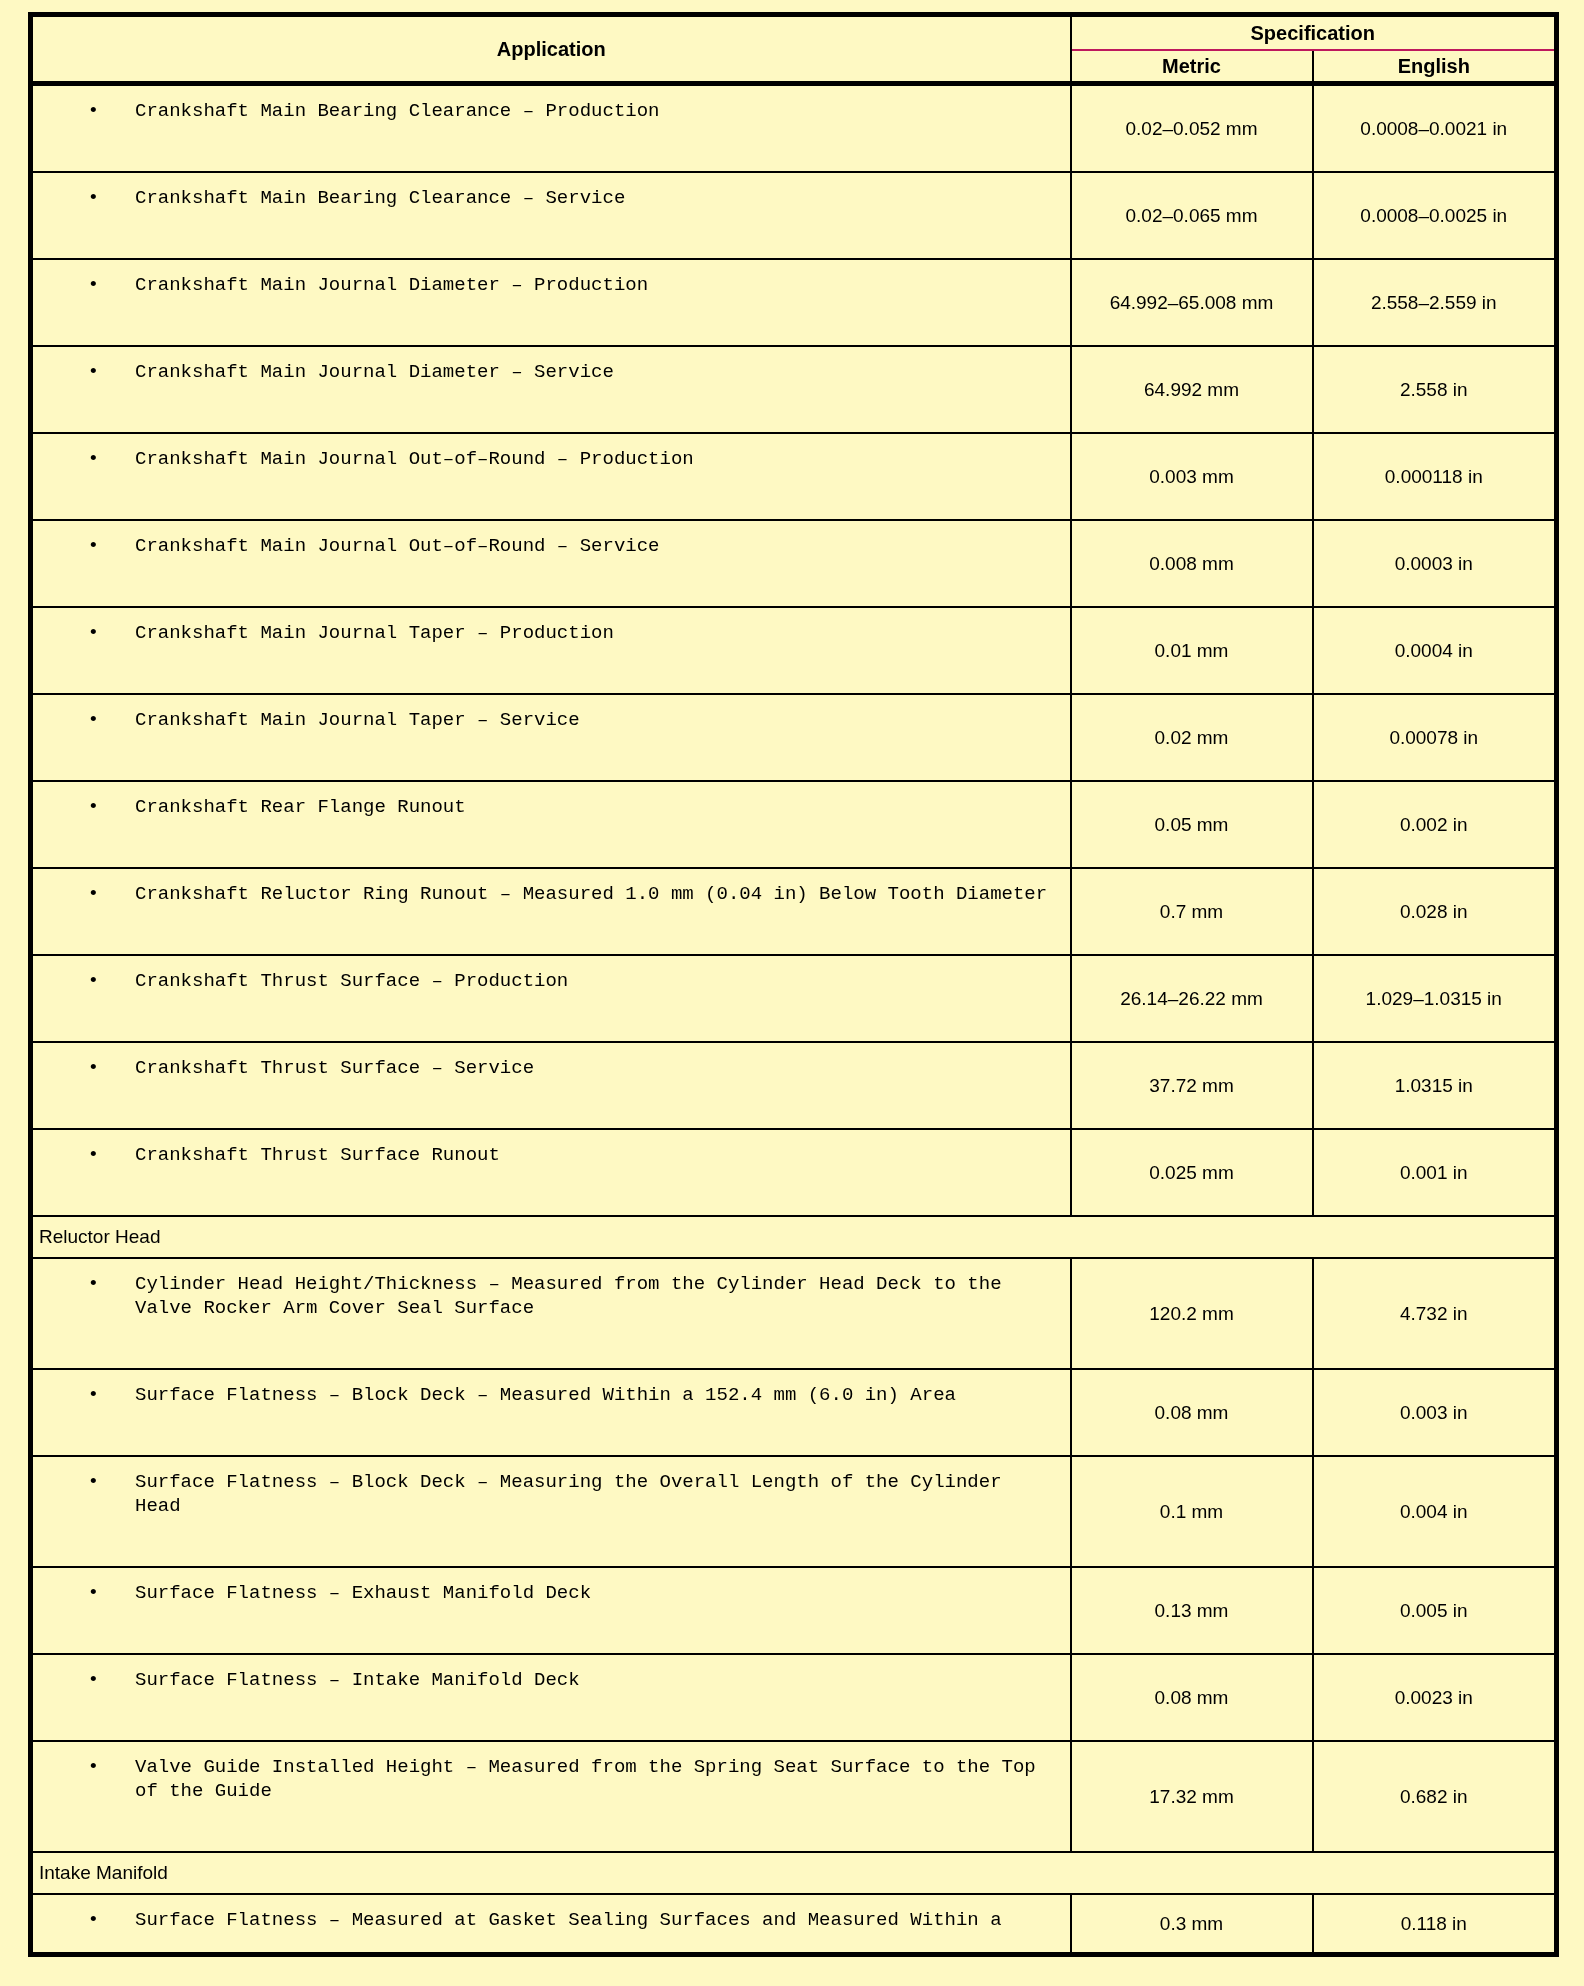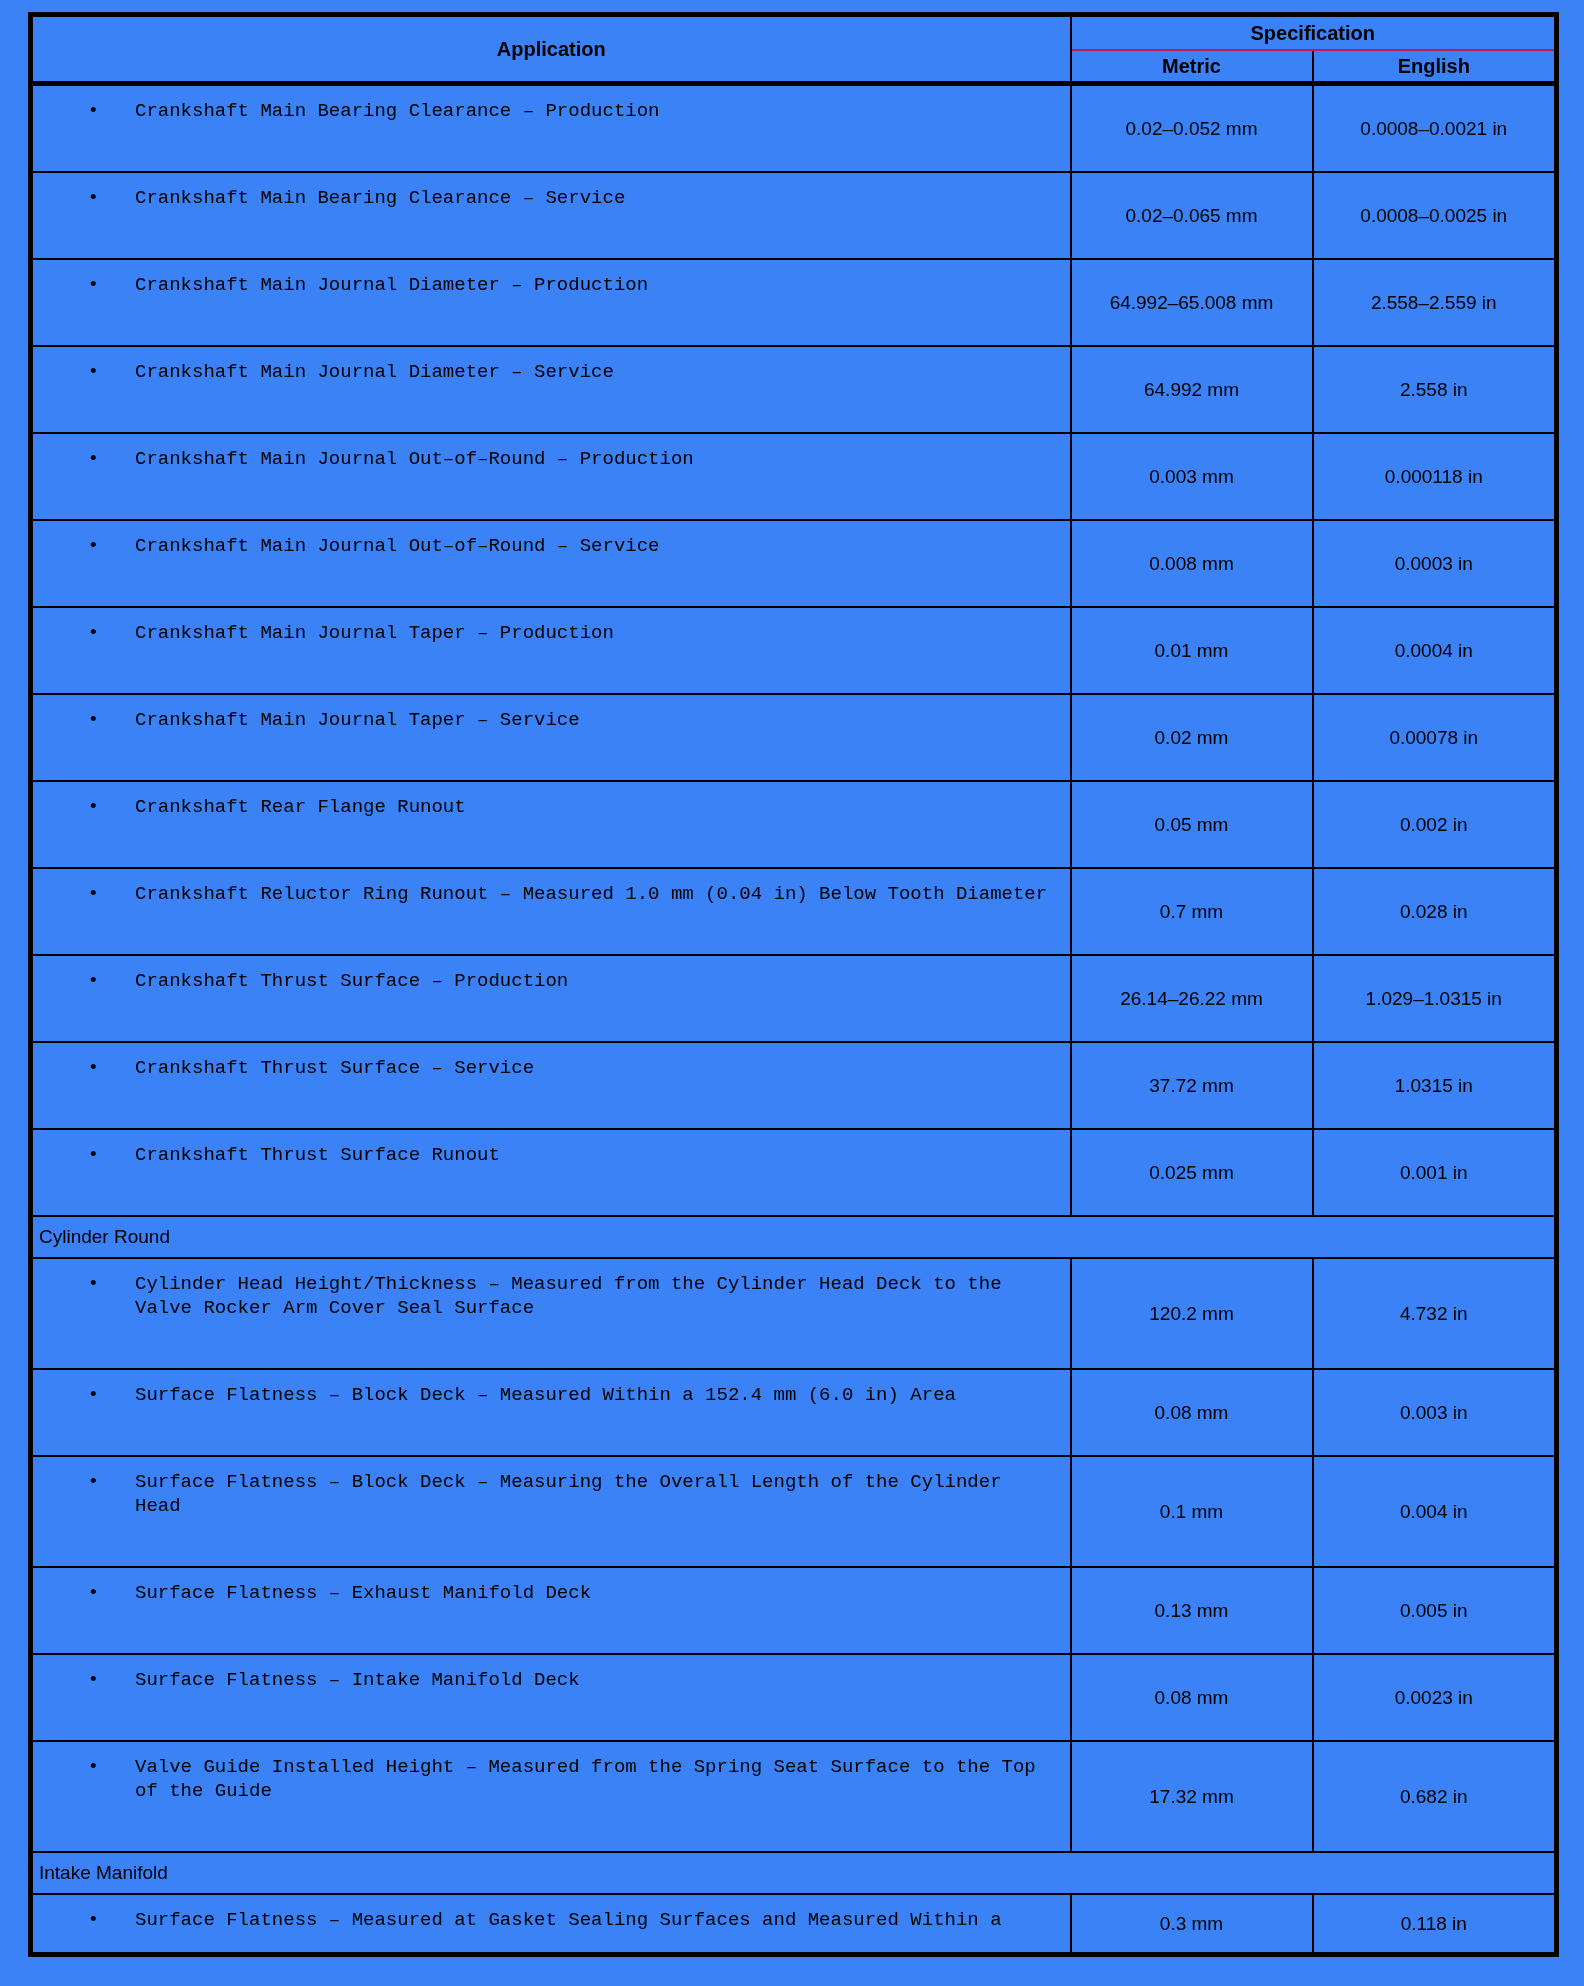--- a/index.html
+++ b/index.html
@@ -7,7 +7,7 @@
     width: 1584px;
     height: 1986px;
     overflow: hidden;
-    background: #3b82f6;
+    background: #fef9c3;
     font-family: "Liberation Sans", sans-serif;
     color: #000000;
     position: relative;

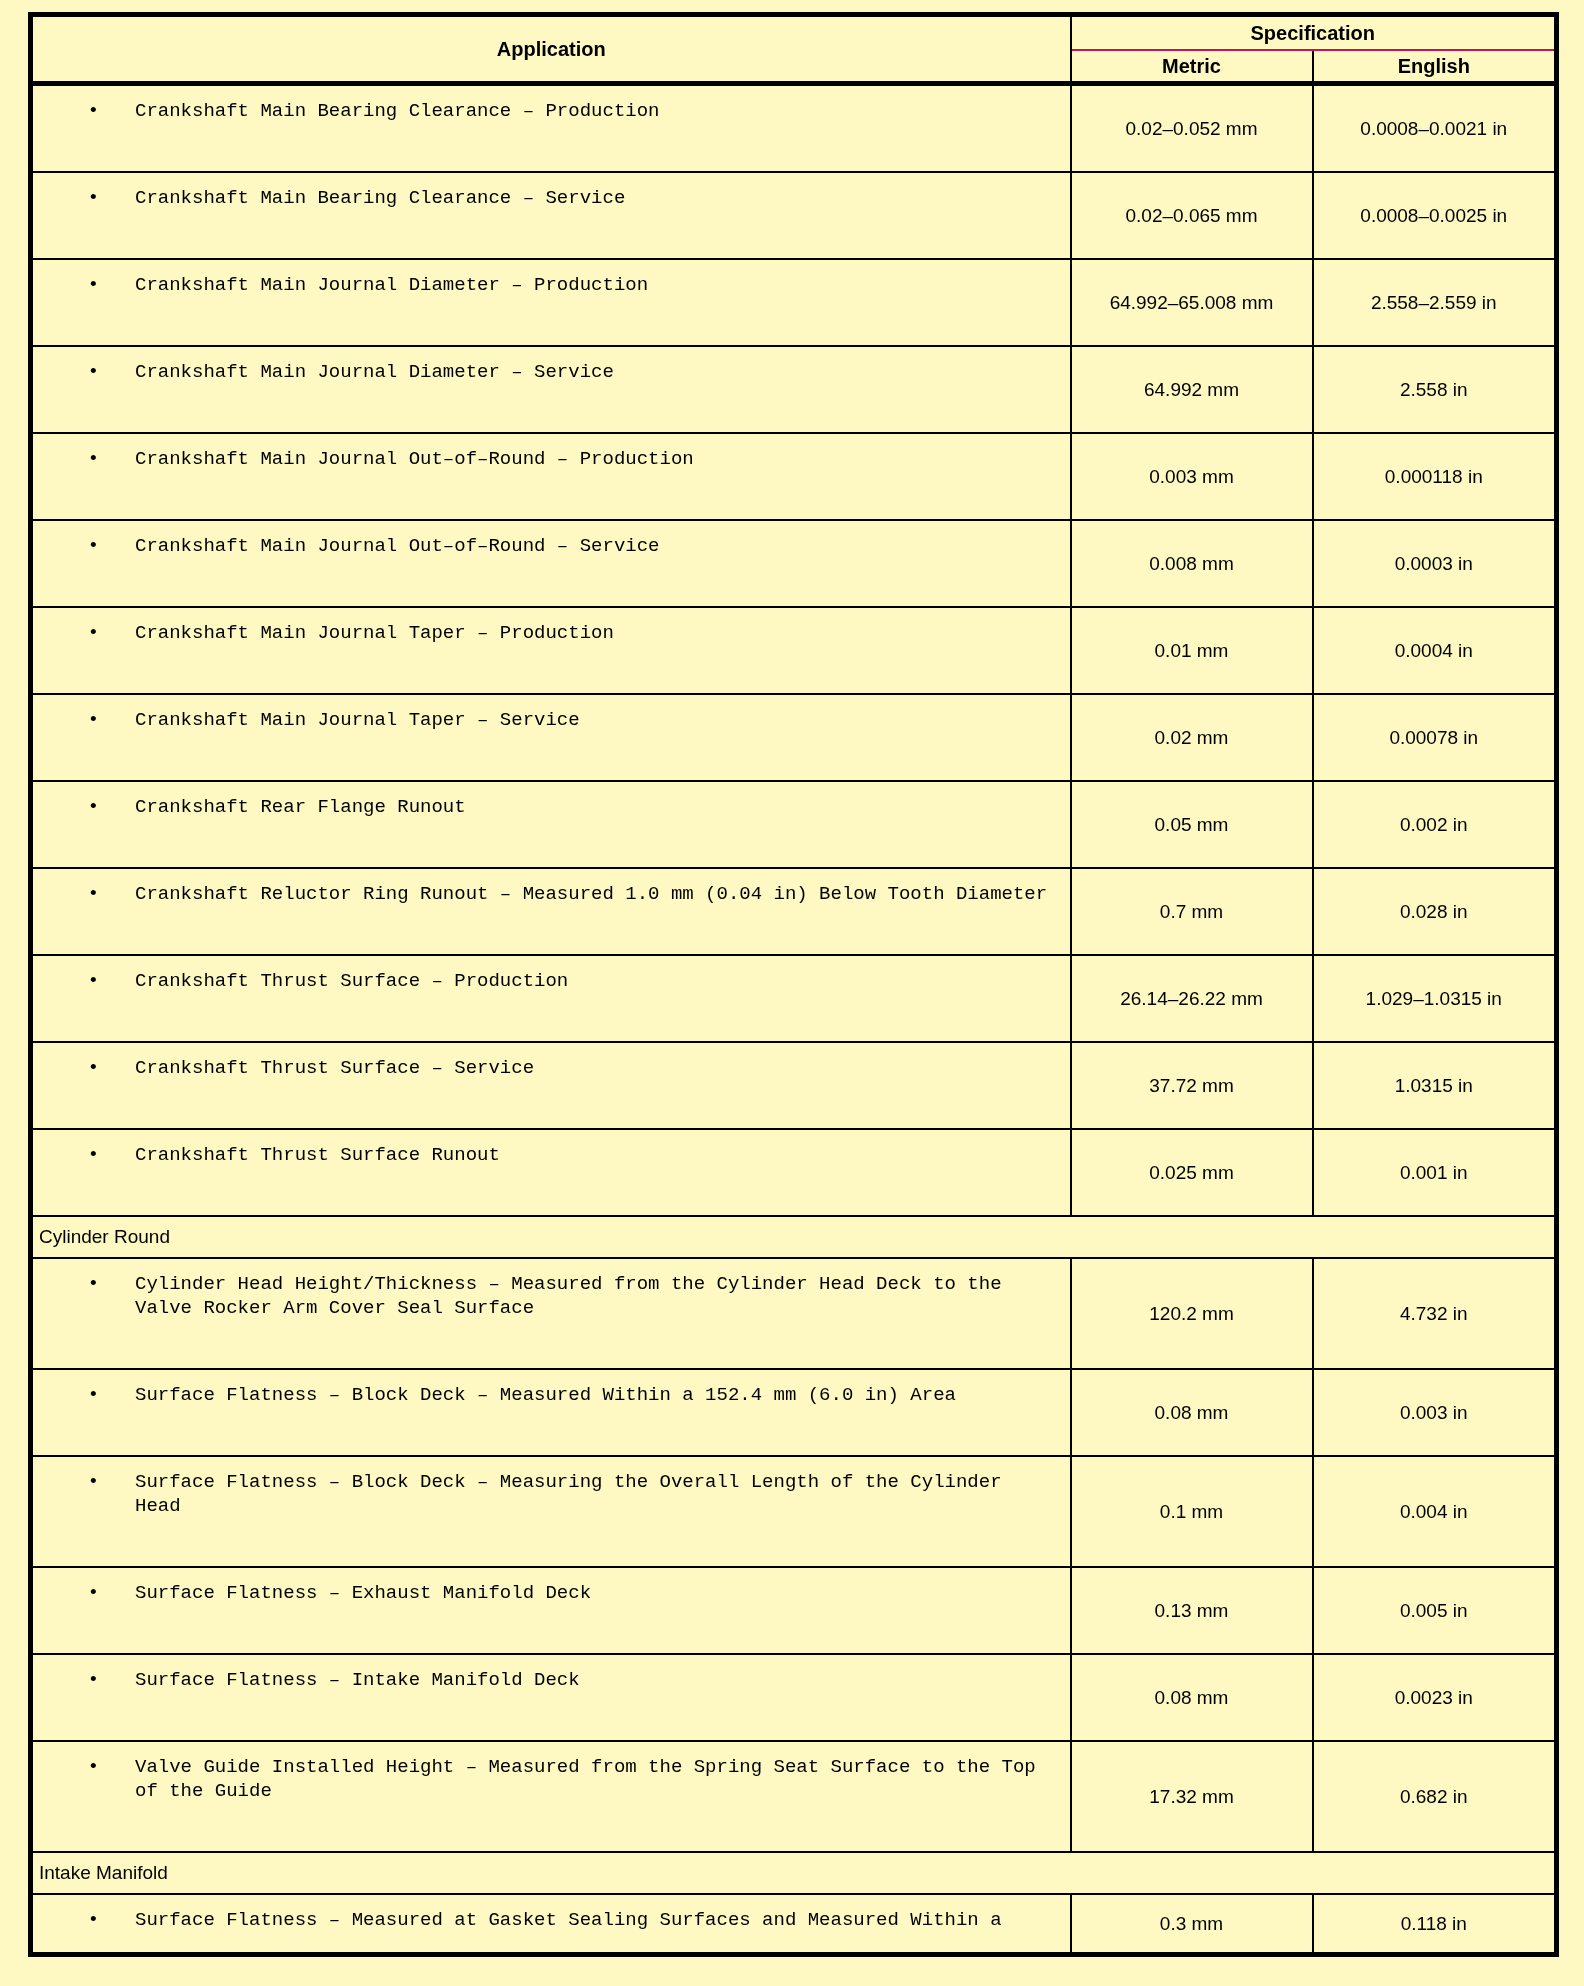--- a/index.html
+++ b/index.html
@@ -210,7 +210,7 @@
           <td class="val">0.001 in</td>
         </tr>
         <tr>
-          <td colspan="3" class="section">Cylinder Round</td>
+          <td colspan="3" class="section">Reluctor Head</td>
         </tr>
         <tr>
           <td class="app">

